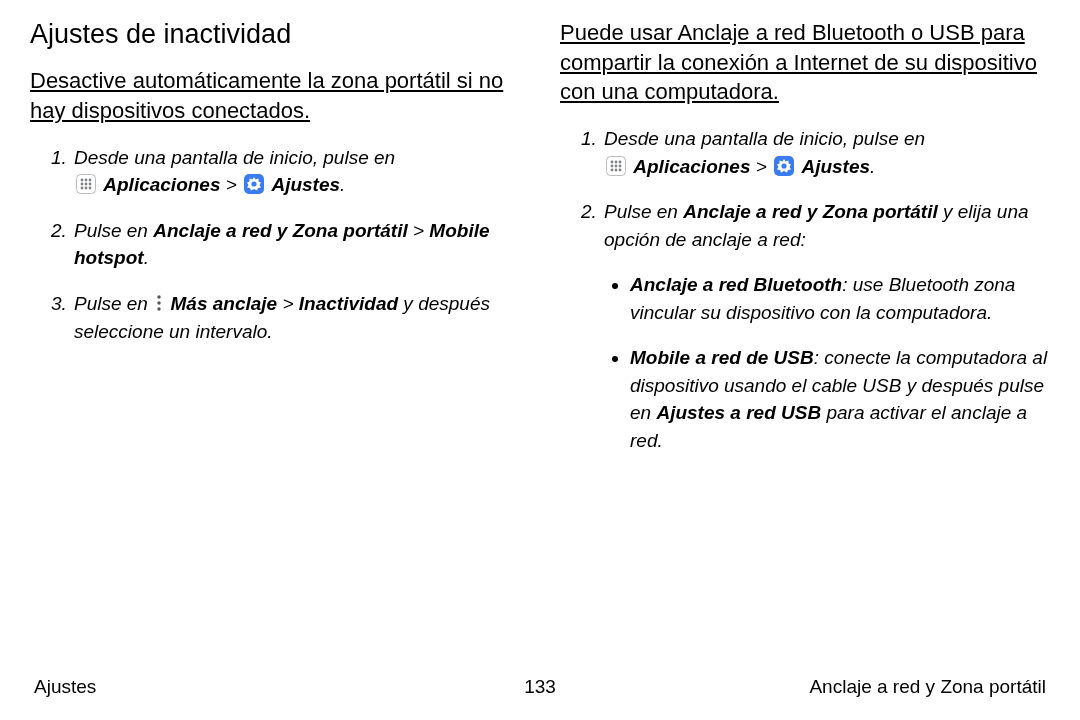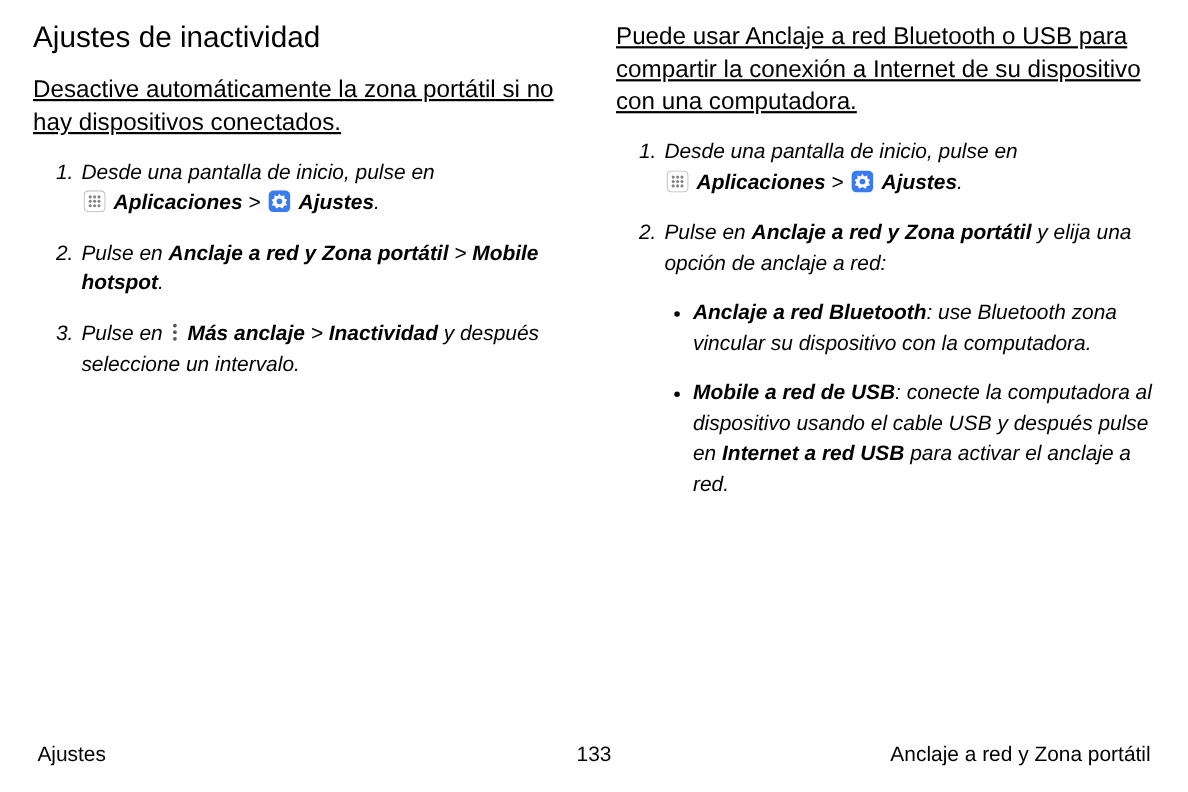--- a/index.html
+++ b/index.html
@@ -118,7 +118,7 @@
               <b>Anclaje a red Bluetooth</b><span>: use Bluetooth zona vincular su dispositivo con la computadora.</span>
             </li>
             <li>
-              <b>Mobile a red de USB</b><span>: conecte la computadora al dispositivo usando el cable USB y después pulse en </span><b>Internet a red USB</b><span> para activar el anclaje a red.</span>
+              <b>Mobile a red de USB</b><span>: conecte la computadora al dispositivo usando el cable USB y después pulse en </span><b>Ajustes a red USB</b><span> para activar el anclaje a red.</span>
             </li>
           </ul>
         </li>

